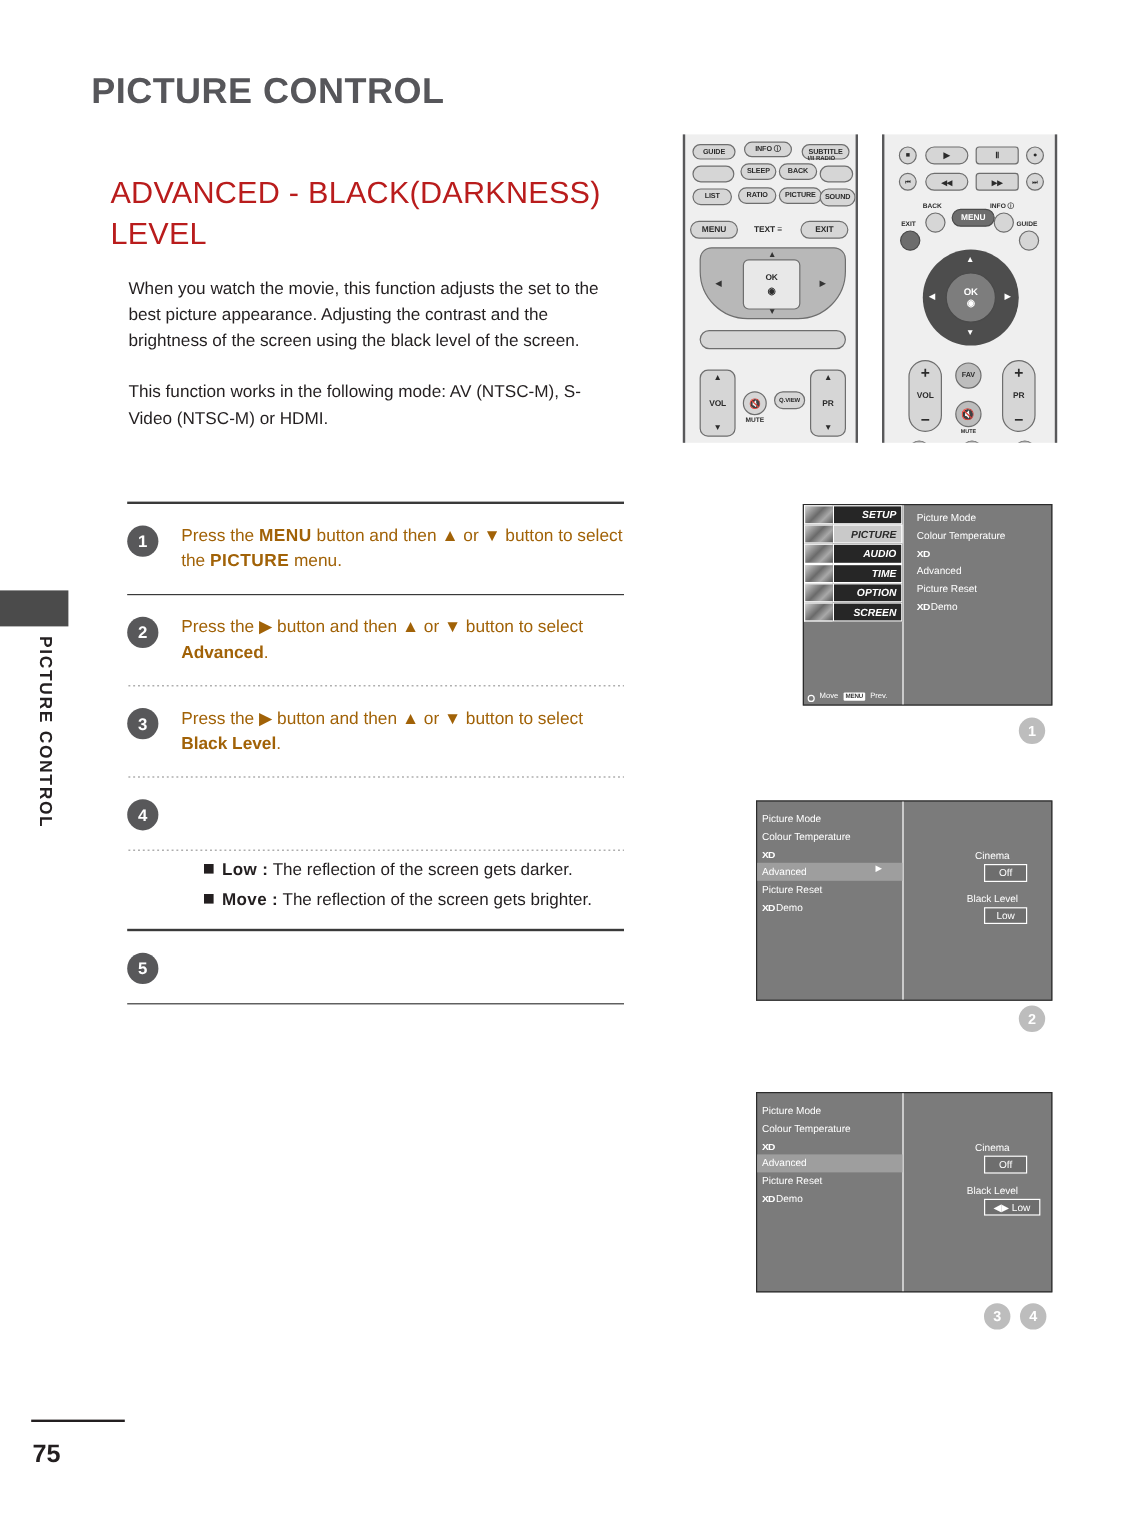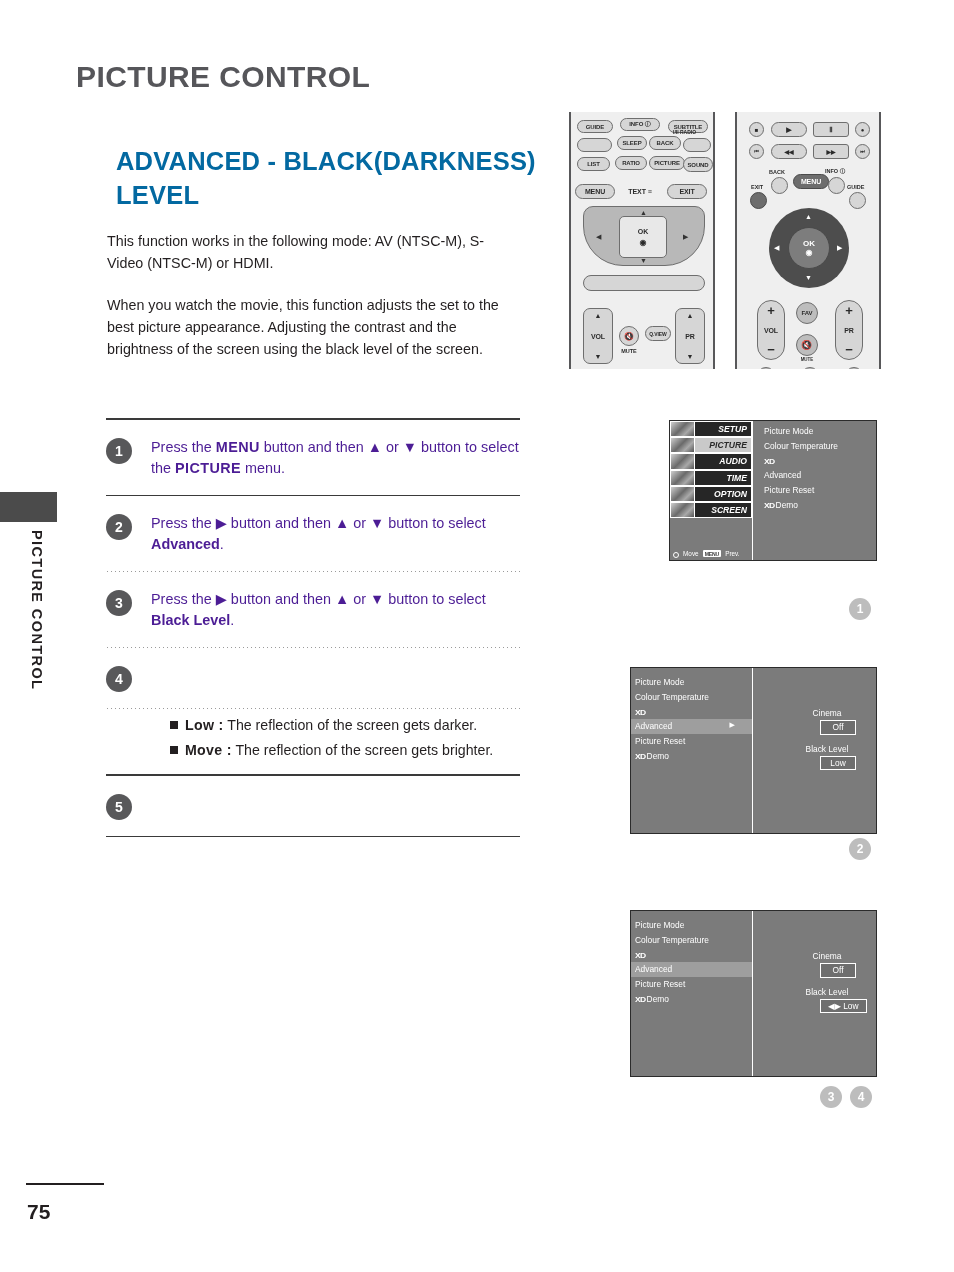--- a/index.html
+++ b/index.html
@@ -42,9 +42,9 @@
     letter-spacing: 0.4px;
   }
   .section-title {
-    position: absolute; left: 116px; top: 145px;
+    position: absolute; left: 92px; top: 145px;
     width: 440px;
-    font-size: 25.5px; font-weight: bold; color: #0369a1;
+    font-size: 25.5px; font-weight: normal; color: #b91c1c;
     line-height: 1.33; letter-spacing: 0.2px;
   }
 

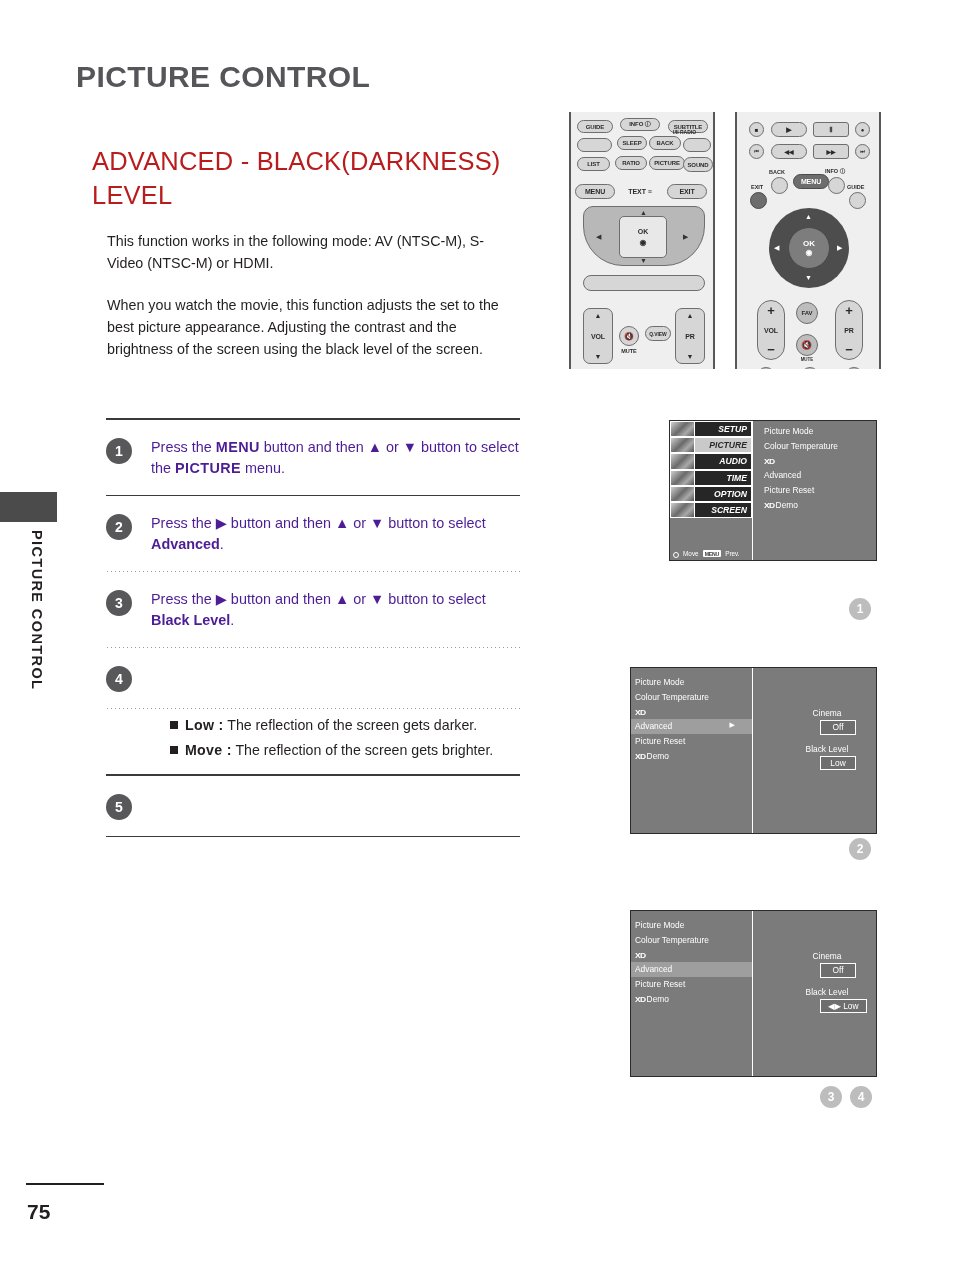--- a/index.html
+++ b/index.html
@@ -226,8 +226,8 @@
   <div class="section-title">ADVANCED - BLACK(DARKNESS) LEVEL</div>
 
   <div class="intro">
+    <p>When you watch the movie, this function adjusts the set to the best picture appearance. Adjusting the contrast and the brightness of the screen using the black level of the screen.</p>
     <p>This function works in the following mode: AV (NTSC-M), S-Video (NTSC-M) or HDMI.</p>
-    <p>When you watch the movie, this function adjusts the set to the best picture appearance. Adjusting the contrast and the brightness of the screen using the black level of the screen.</p>
   </div>
 
   <div class="steps">

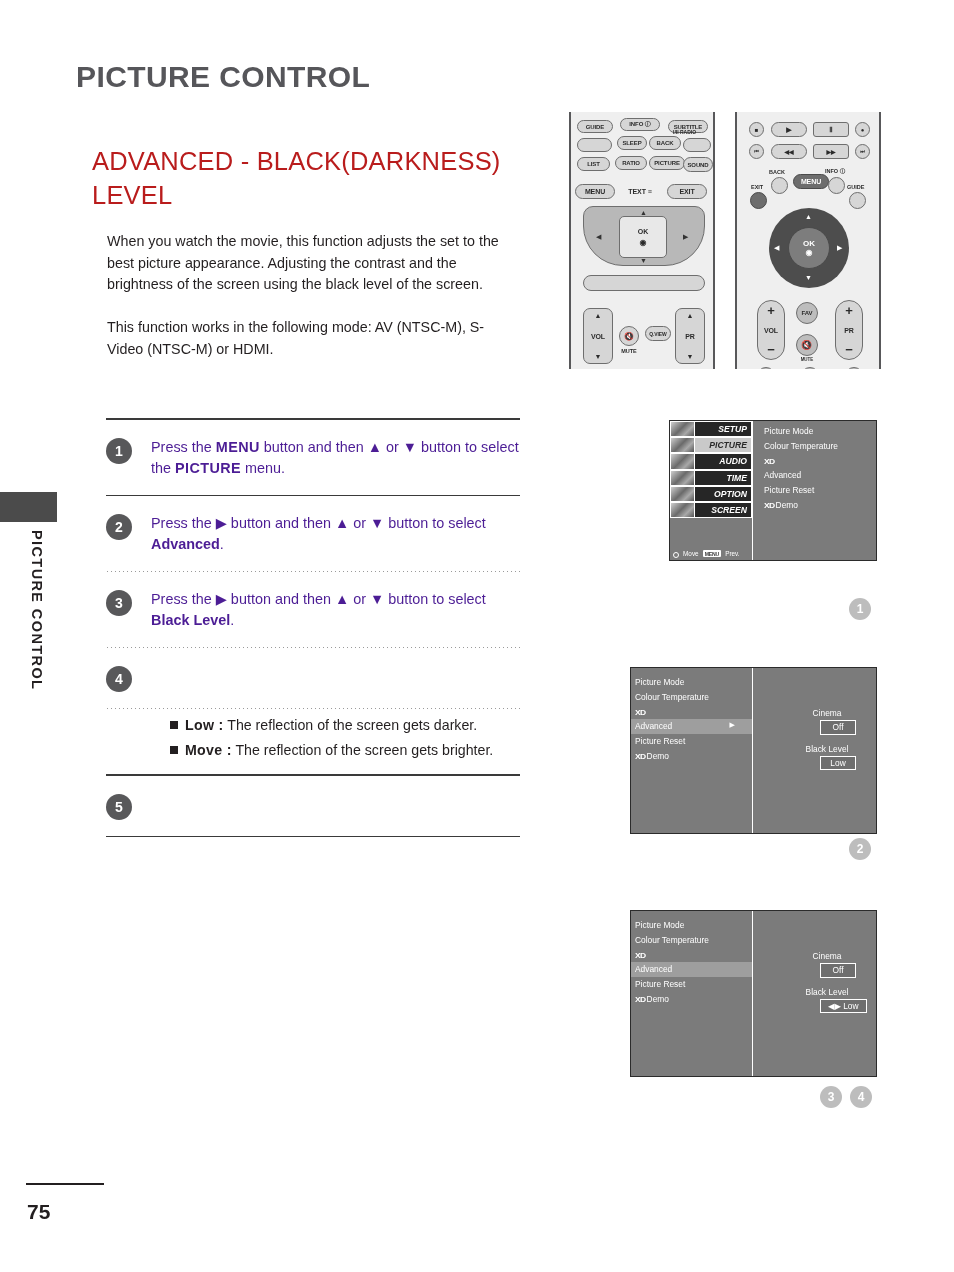--- a/index.html
+++ b/index.html
@@ -156,7 +156,7 @@
   .arrow-r { float: right; margin-right: 5px; font-size: 7px; }
 
   
-  .osd1 { left: 669px; top: 420px; width: 208px; height: 141px; }
+  .osd1 { left: 669px; top: 420px; width: 208px; height: 168px; }
   .osd1 .left-col { width: 83px; }
   .osd1 .tabrow {
     position: relative; height: 16.2px;

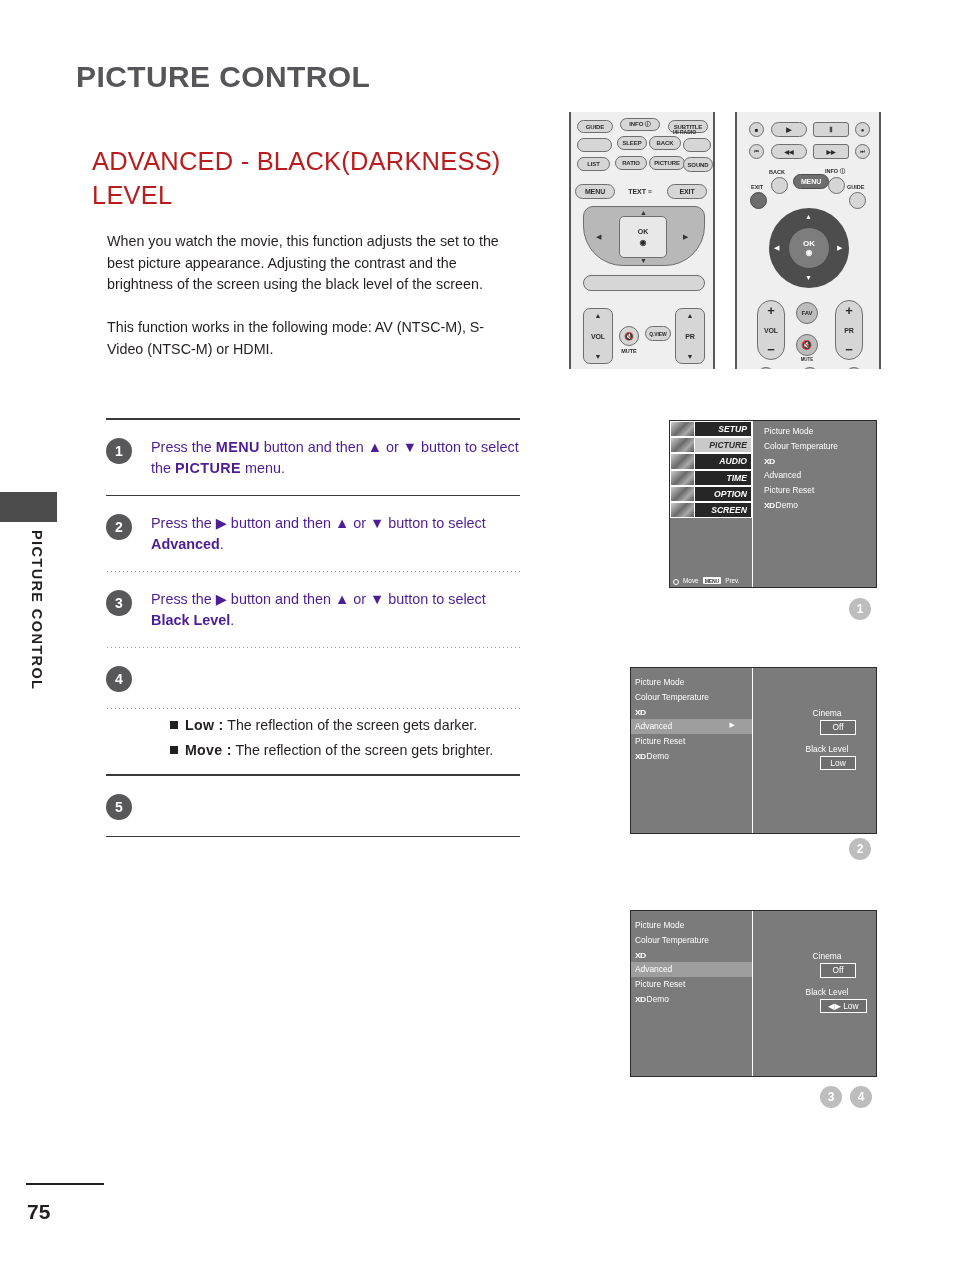--- a/index.html
+++ b/index.html
@@ -78,7 +78,7 @@
   }
   .step-text {
     margin-left: 19px;
-    font-size: 14.4px; line-height: 1.46; color: #4c1d95;
+    font-size: 14.4px; line-height: 1.46; color: #a16207;
   }
   .mono-b { font-weight: bold; letter-spacing: 0.4px; }
   .bullets {

